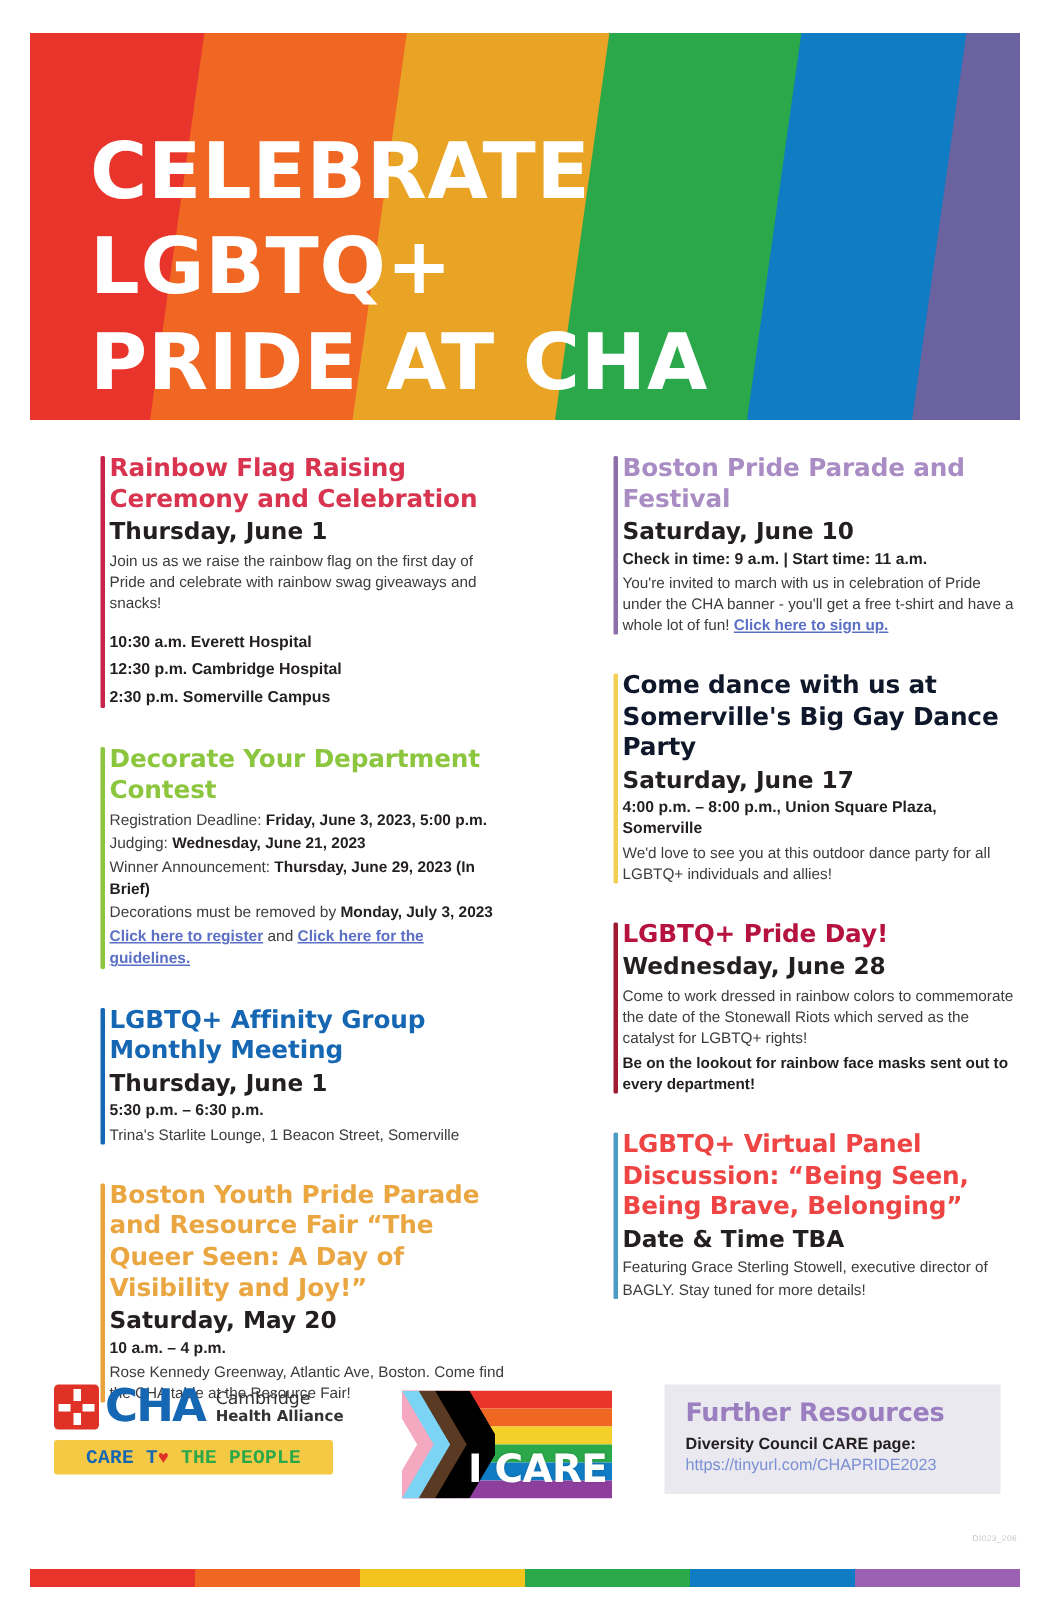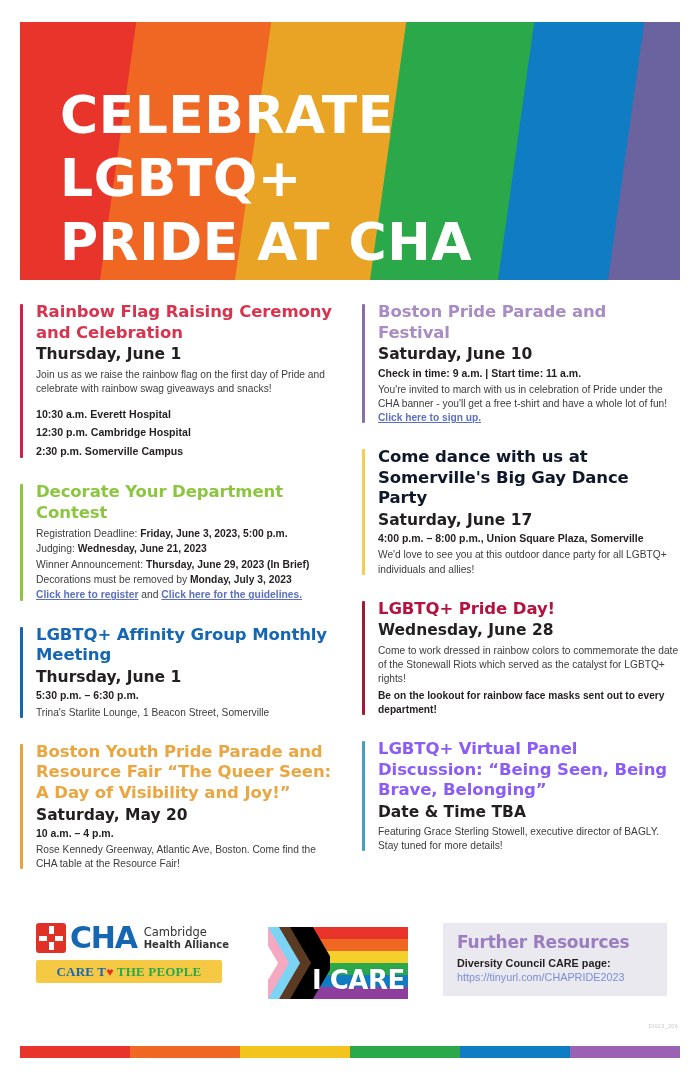--- a/index.html
+++ b/index.html
@@ -35,7 +35,7 @@
   .col-left{left:0;}
   .col-right{left:342px;}
 
-  .event{position:relative;padding-left:16px;margin-bottom:22px;}
+  .event{position:relative;padding-left:6px;margin-bottom:22px;margin-left:47px;}
   .event .bar{
     position:absolute;left:0;top:2px;bottom:2px;width:3px;border-radius:1px;
   }

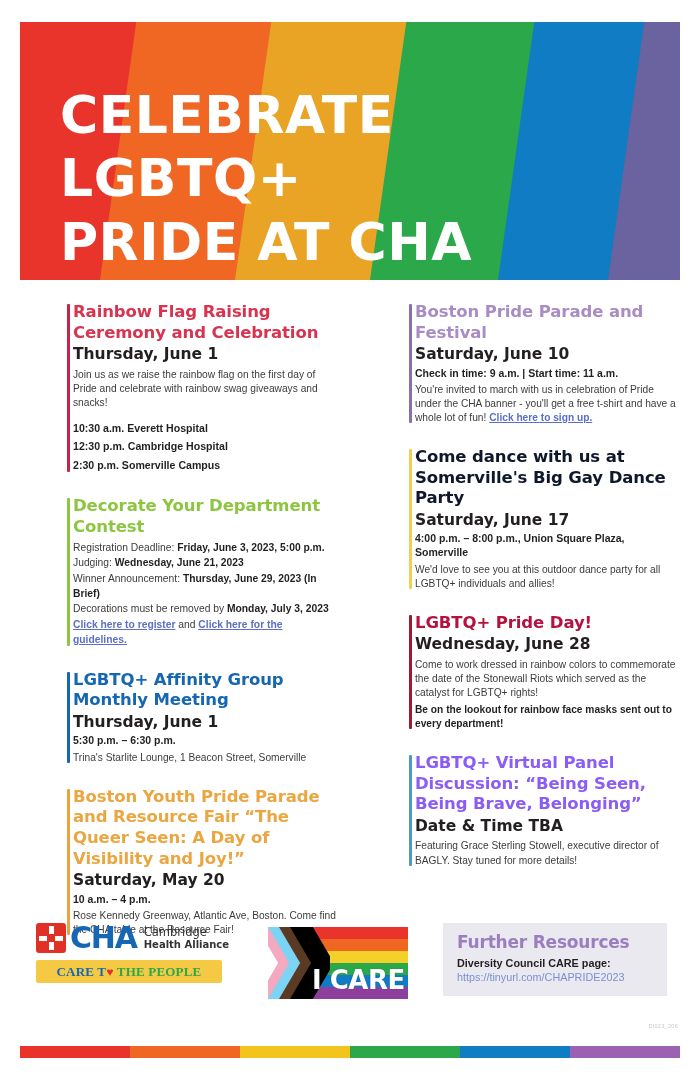--- a/index.html
+++ b/index.html
@@ -219,7 +219,7 @@
         </div>
         <div class="event">
           <div class="bar" style="background: rgb(74, 156, 196);"></div>
-          <div class="ev-title" style="color: #8b5cf6;">LGBTQ+ Virtual Panel Discussion: “Being Seen, Being Brave, Belonging”</div>
+          <div class="ev-title" style="color: #ef4444;">LGBTQ+ Virtual Panel Discussion: “Being Seen, Being Brave, Belonging”</div>
           <div class="ev-date">Date &amp; Time TBA</div>
           <div class="ev-body">Featuring Grace Sterling Stowell, executive director of BAGLY. Stay tuned for more details!</div>
         </div>

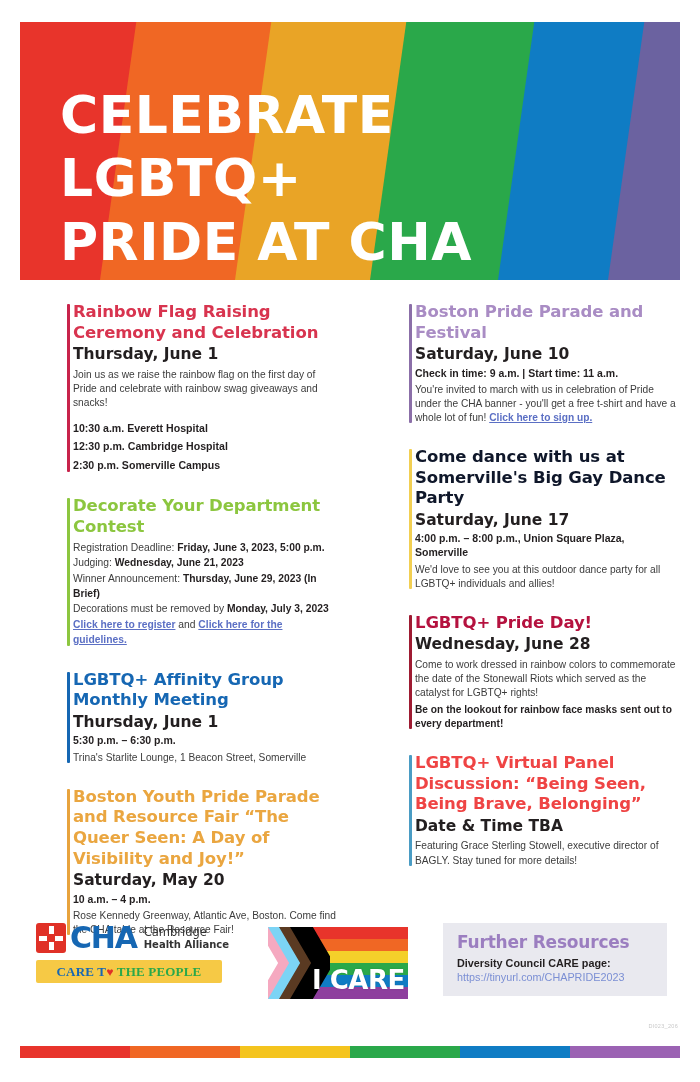--- a/index.html
+++ b/index.html
@@ -91,7 +91,7 @@
     display:flex;align-items:center;justify-content:center;
   }
   .care-banner .txt{
-    font-family:Liberation Serif, serif;font-weight:bold;font-size:13px;
+    font-family:Liberation Mono, monospace;font-weight:bold;font-size:13px;
     letter-spacing:0.2px;white-space:nowrap;
   }
   .care-banner .c-green{color:#2aa84a;}

